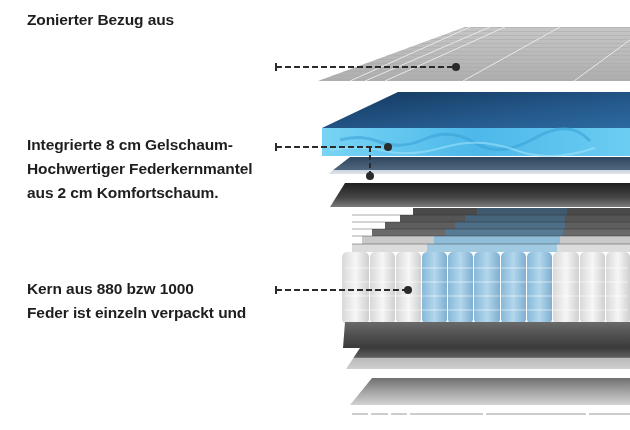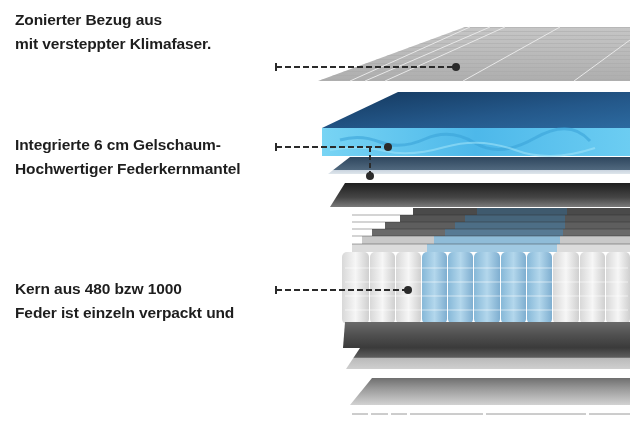--- a/index.html
+++ b/index.html
@@ -7,7 +7,7 @@
          font-family: "Liberation Sans", "DejaVu Sans", sans-serif; }
   .label-block { position: absolute; left: 15px; color: #1e1e1e; font-weight: bold;
                  font-size: 15.5px; line-height: 24px; letter-spacing: -0.1px; }
-  .label-block div { white-space: nowrap; }
+  .label-block div { white-space: nowrap; margin-left: 12px; }
   #diagram { position: absolute; left: 0; top: 0; }
 </style>
 </head>

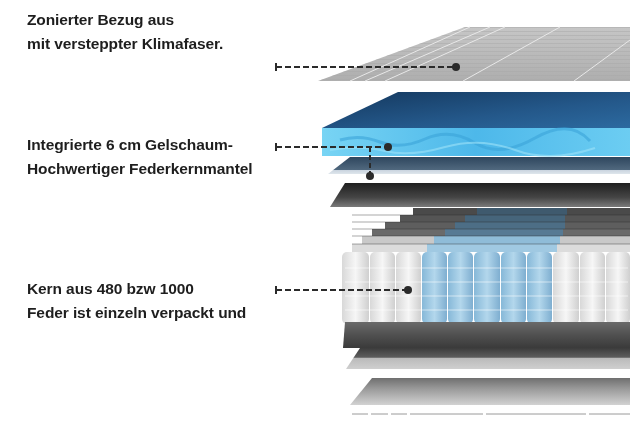--- a/index.html
+++ b/index.html
@@ -15,7 +15,6 @@
 
 <div class="label-block" style="top:8px;">
   <div>Zonierter Bezug aus</div>
-  <div>mit versteppter Klimafaser.</div>
 </div>
 
 <div class="label-block" style="top:133px;">

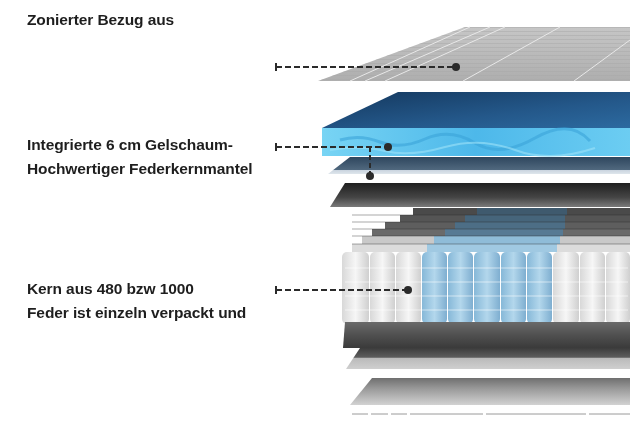--- a/index.html
+++ b/index.html
@@ -18,7 +18,7 @@
 </div>
 
 <div class="label-block" style="top:133px;">
-  <div>Integrierte 6 cm Gelschaum-</div>
+  <div>Integrierte 8 cm Gelschaum-</div>
   <div>Hochwertiger Federkernmantel</div>
 </div>
 

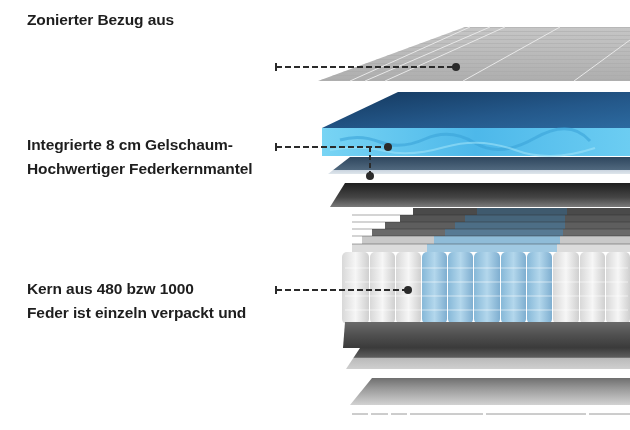--- a/index.html
+++ b/index.html
@@ -20,6 +20,7 @@
 <div class="label-block" style="top:133px;">
   <div>Integrierte 8 cm Gelschaum-</div>
   <div>Hochwertiger Federkernmantel</div>
+  <div>aus 2 cm Komfortschaum.</div>
 </div>
 
 <div class="label-block" style="top:277px;">

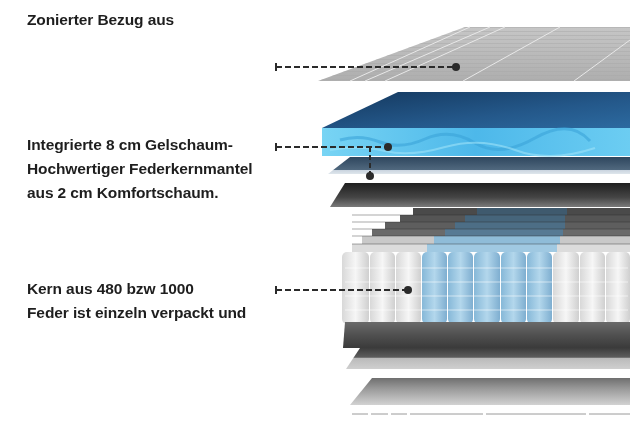--- a/index.html
+++ b/index.html
@@ -24,7 +24,7 @@
 </div>
 
 <div class="label-block" style="top:277px;">
-  <div>Kern aus 480 bzw 1000</div>
+  <div>Kern aus 880 bzw 1000</div>
   <div>Feder ist einzeln verpackt und</div>
 </div>
 

